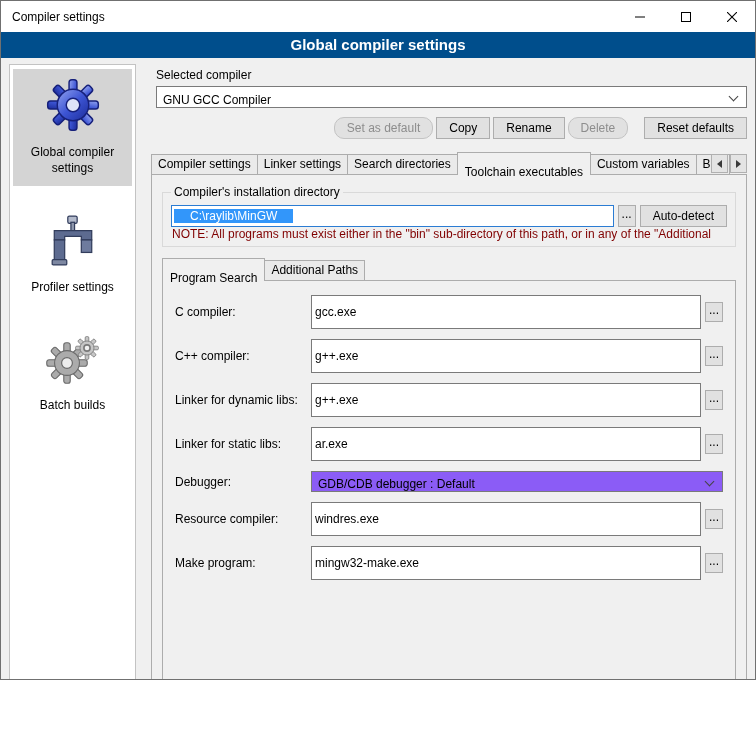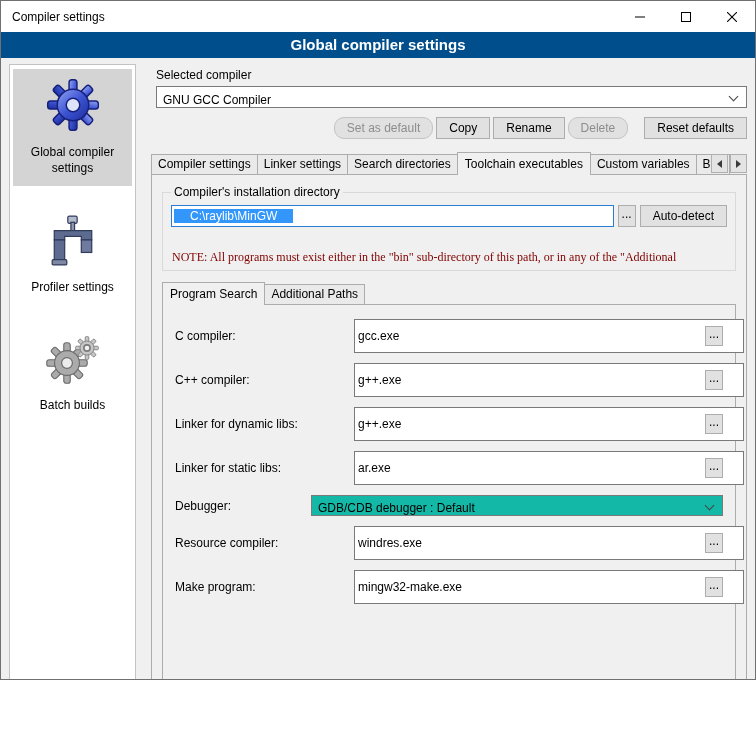--- a/index.html
+++ b/index.html
@@ -81,7 +81,7 @@
   }
   .tab + .tab { margin-left:-1px; }
   .tab.active {
-    height:23px; line-height:22px; padding:0 7px;
+    height:23px; line-height:22px; padding:8px 7px;
     background:#F0F0F0; margin-bottom:-1px;
     position:relative; z-index:3;
   }

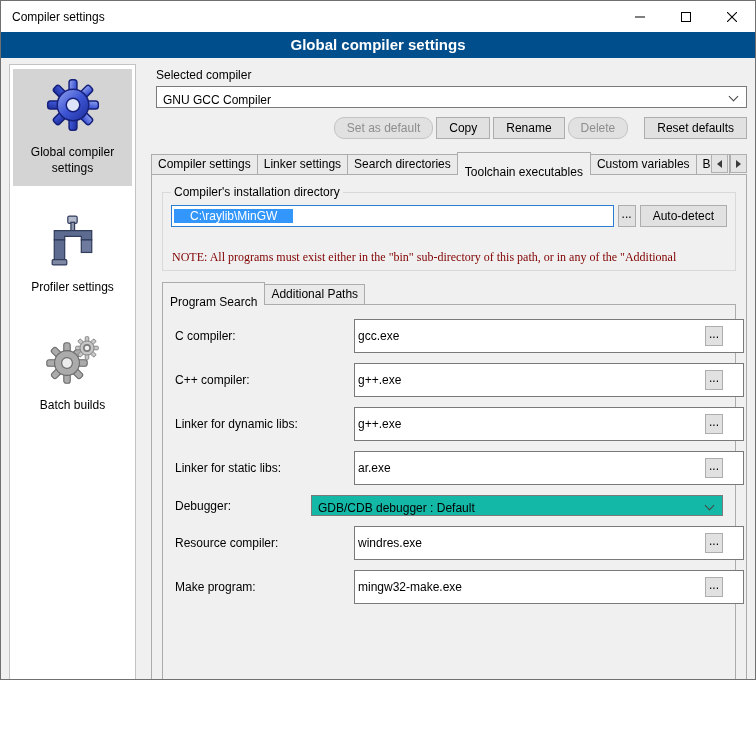--- a/index.html
+++ b/index.html
@@ -105,7 +105,7 @@
     display:flex; align-items:center; padding:0 2px; overflow:hidden; white-space:nowrap;
   }
   .dirbox .sel { background:#3296FA; color:#fff; padding:0 16px; }
-  .note { color:#800000; margin:23px 1px 1px; white-space:nowrap; overflow:hidden;font-family:Liberation Serif, serif; }
+  .note { color:#800000; margin:0 1px 1px; white-space:nowrap; overflow:hidden; }
   
   .subtabs { margin:10px 0 0 2px; }
   .subpanel {

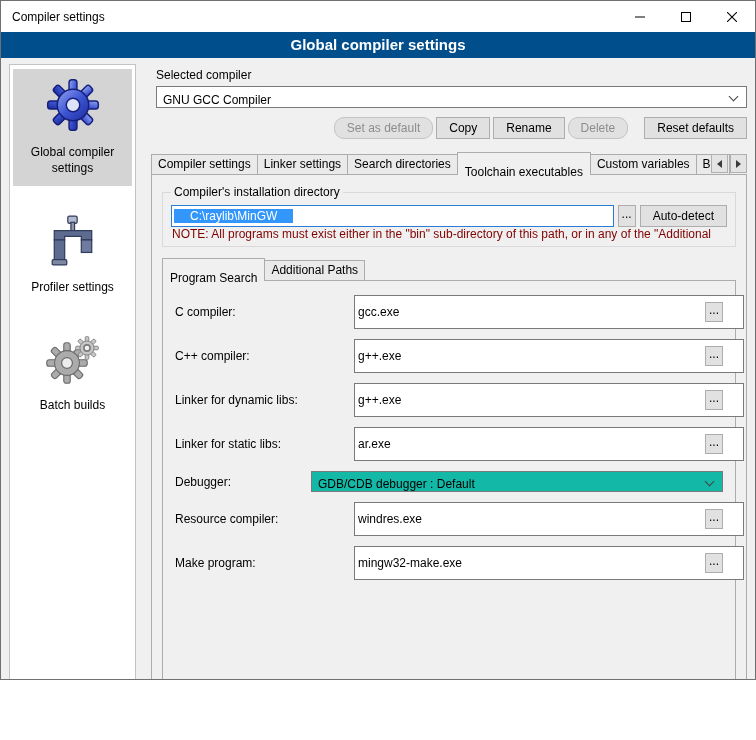--- a/index.html
+++ b/index.html
@@ -118,7 +118,7 @@
   .tinput {
     width:100%; height:20px;
     border:1px solid #7A7A7A; background:#fff;
-    font-family:inherit; font-size:12px; padding:16px 3px;margin-left:43px;
+    font-family:inherit; font-size:12px; padding:16px 3px;
   }
   .combo.span { grid-column:2 / 4; height:21px; }
   

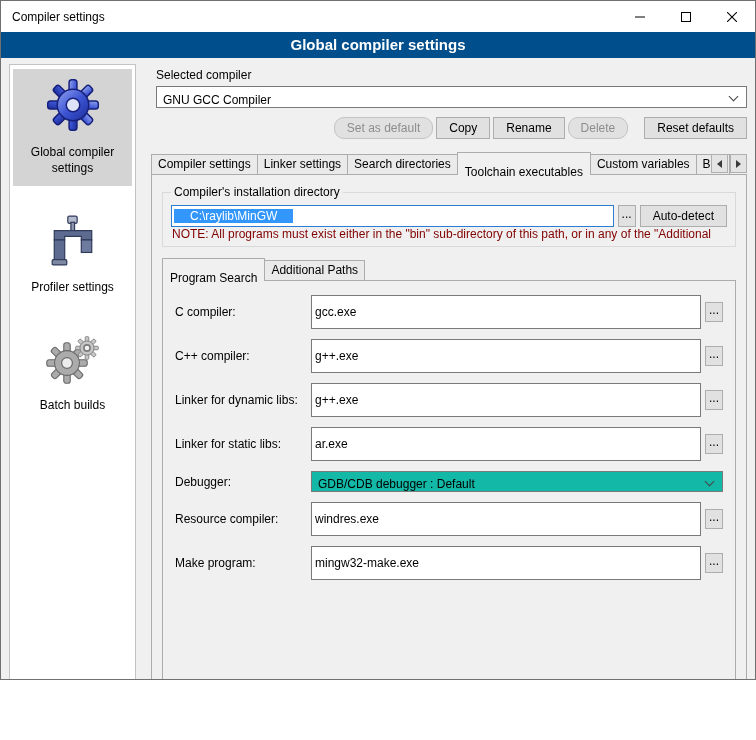--- a/index.html
+++ b/index.html
@@ -70,7 +70,7 @@
     border-right:1px solid #444; border-bottom:1px solid #444;
     transform:rotate(45deg);
   }
-  .combo.gray { background:#14b8a6; }
+  .combo.gray { background:#8b5cf6; }
   .main-combo { margin:0 0 0 10px; }
   
   .tabstrip { position:relative; display:flex; align-items:flex-end; height:23px; margin:12px 0 0 5px; }

